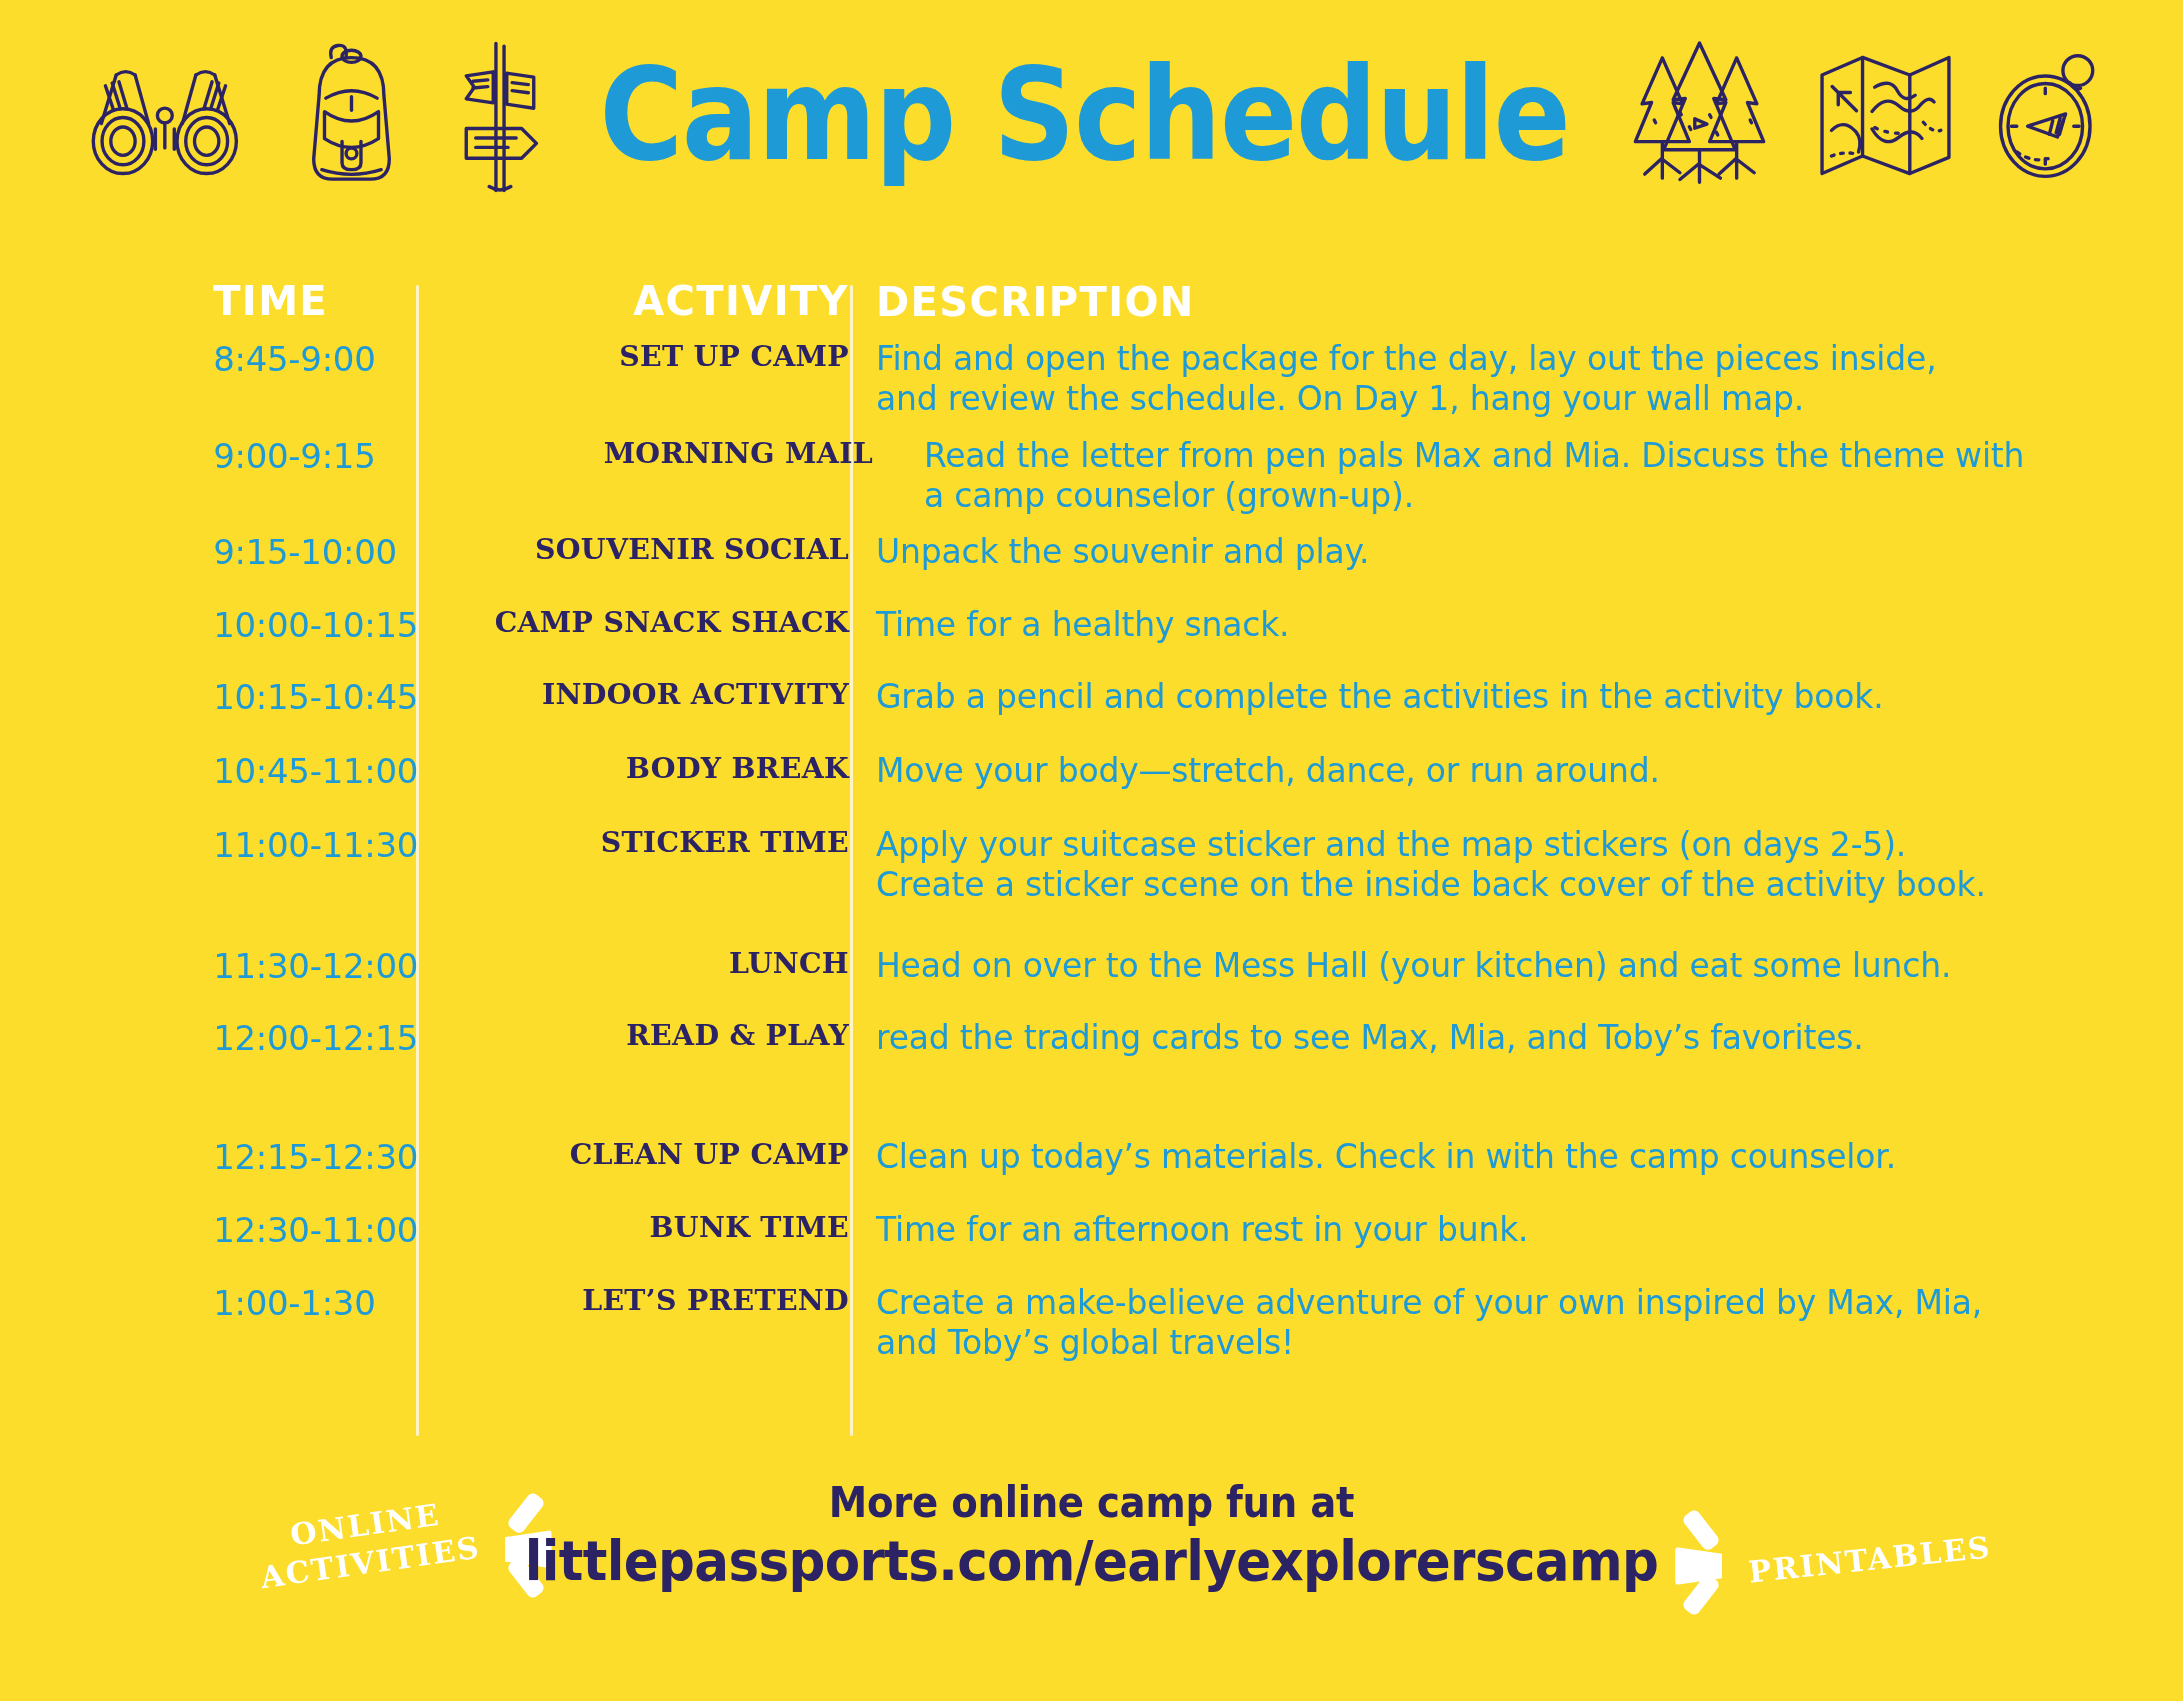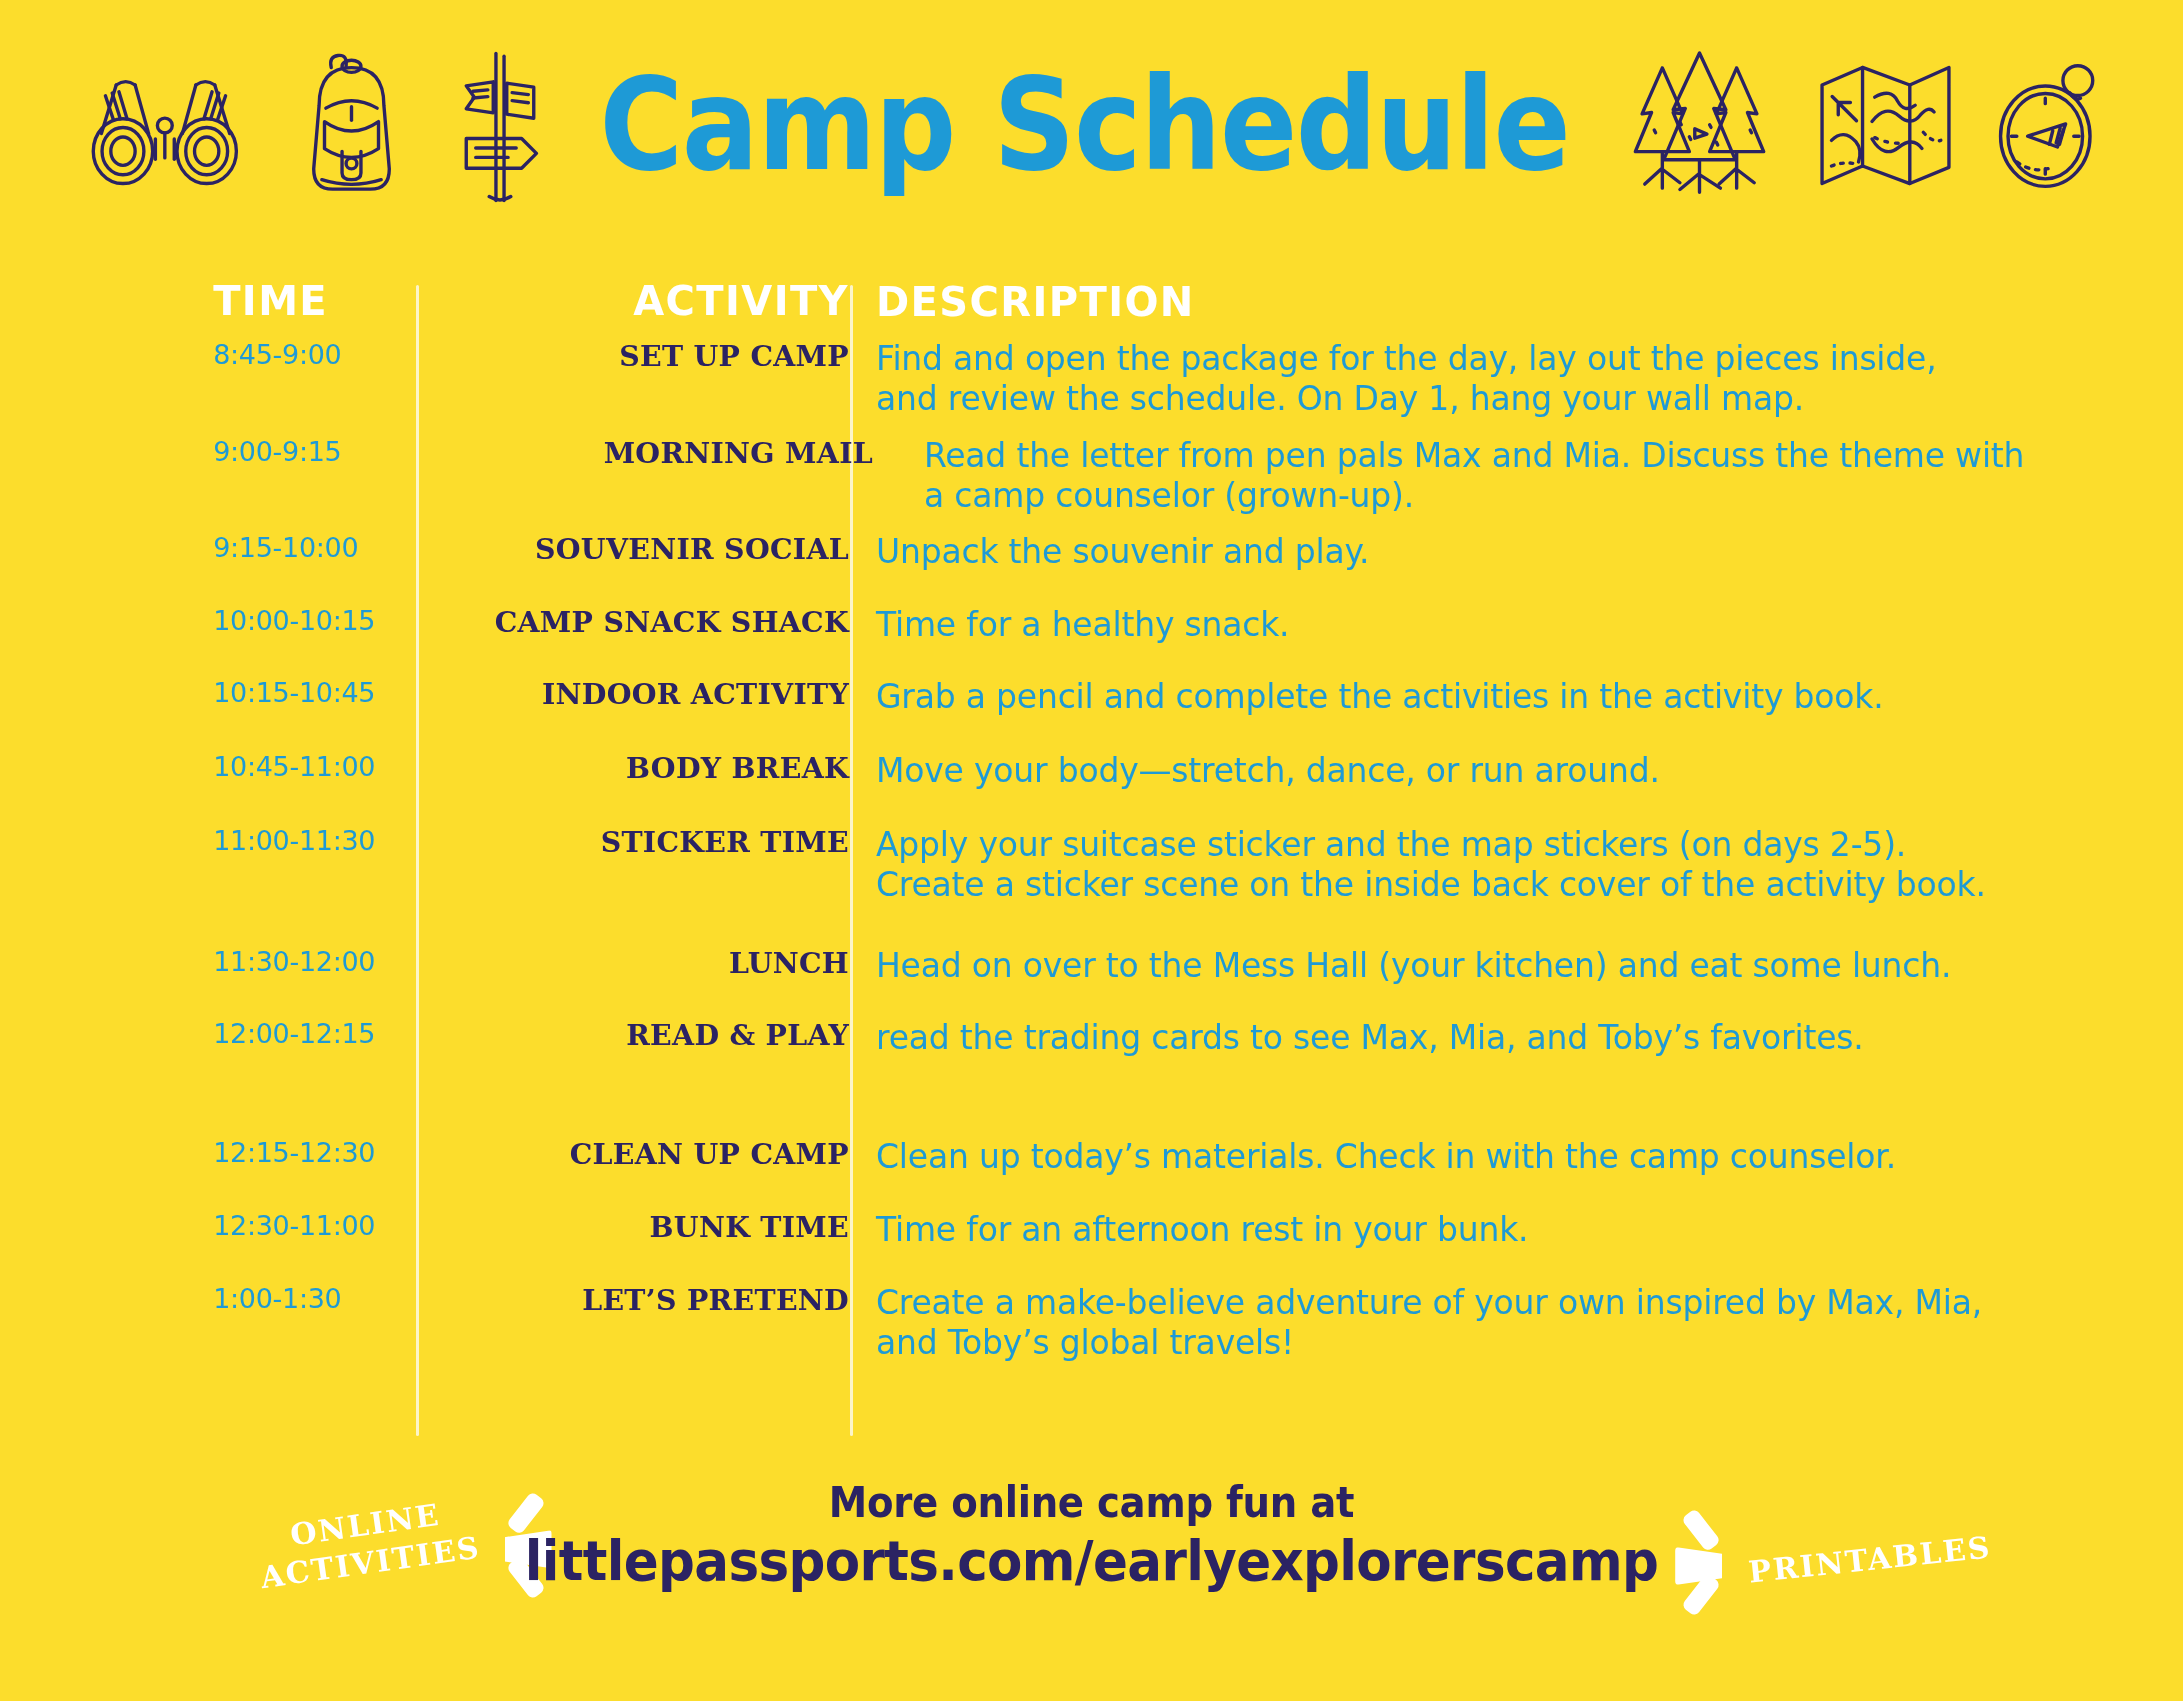--- a/index.html
+++ b/index.html
@@ -21,7 +21,7 @@
   #header {
     position: absolute;
     left: 0;
-    top: 37px;
+    top: 27px;
     width: 2183px;
     height: 176px;
     display: flex;

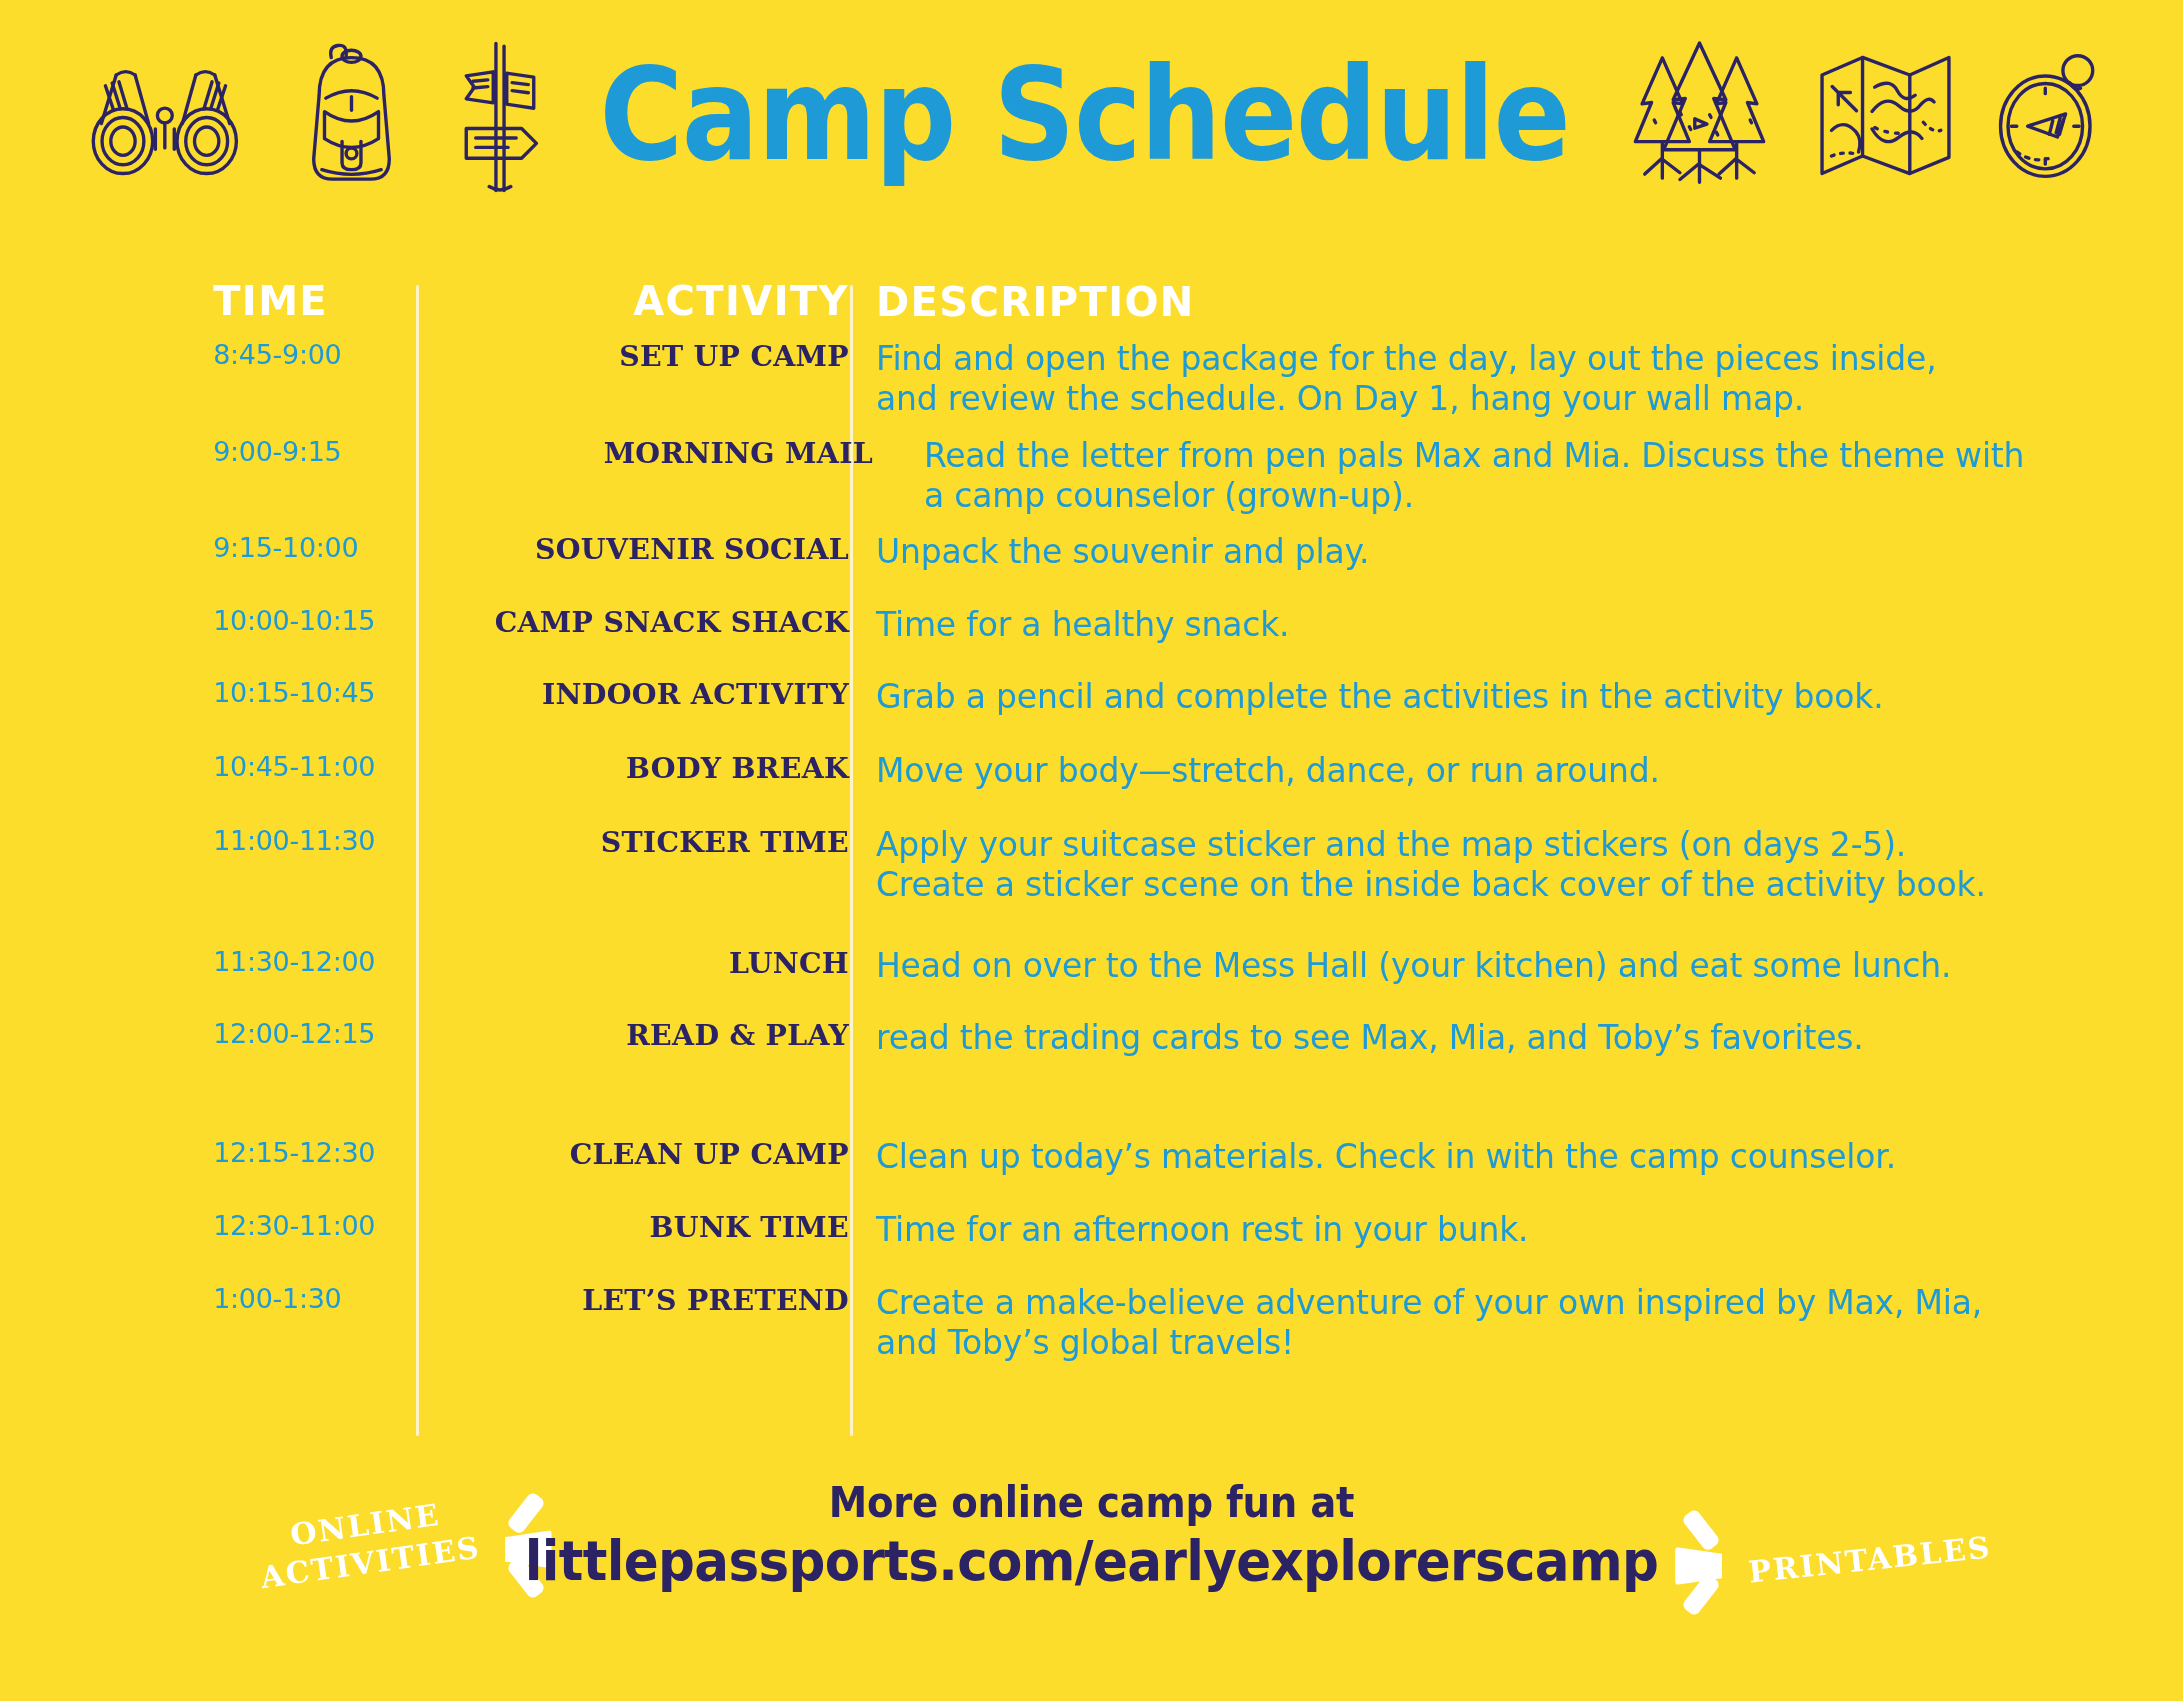--- a/index.html
+++ b/index.html
@@ -75,7 +75,7 @@
     padding-left: 10.2px;
     box-sizing: border-box;
     font-family: "DejaVu Sans", sans-serif;
-    font-size: 27px;
+    font-size: 34px;
     font-weight: normal;
     color: #1e9ad6;
     letter-spacing: -0.3px;

